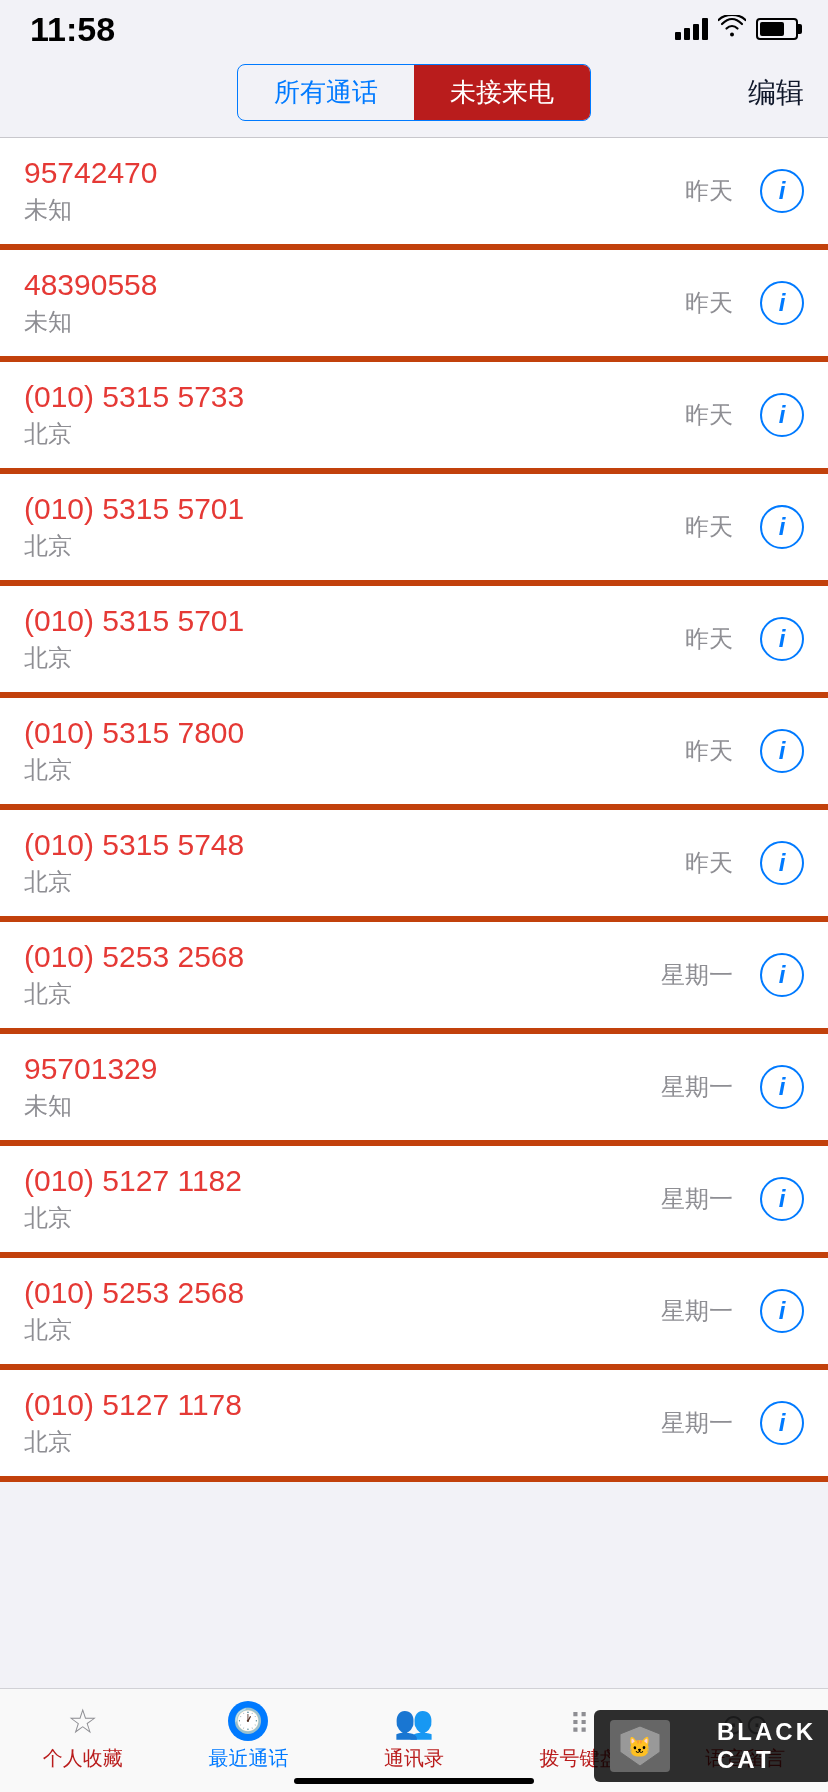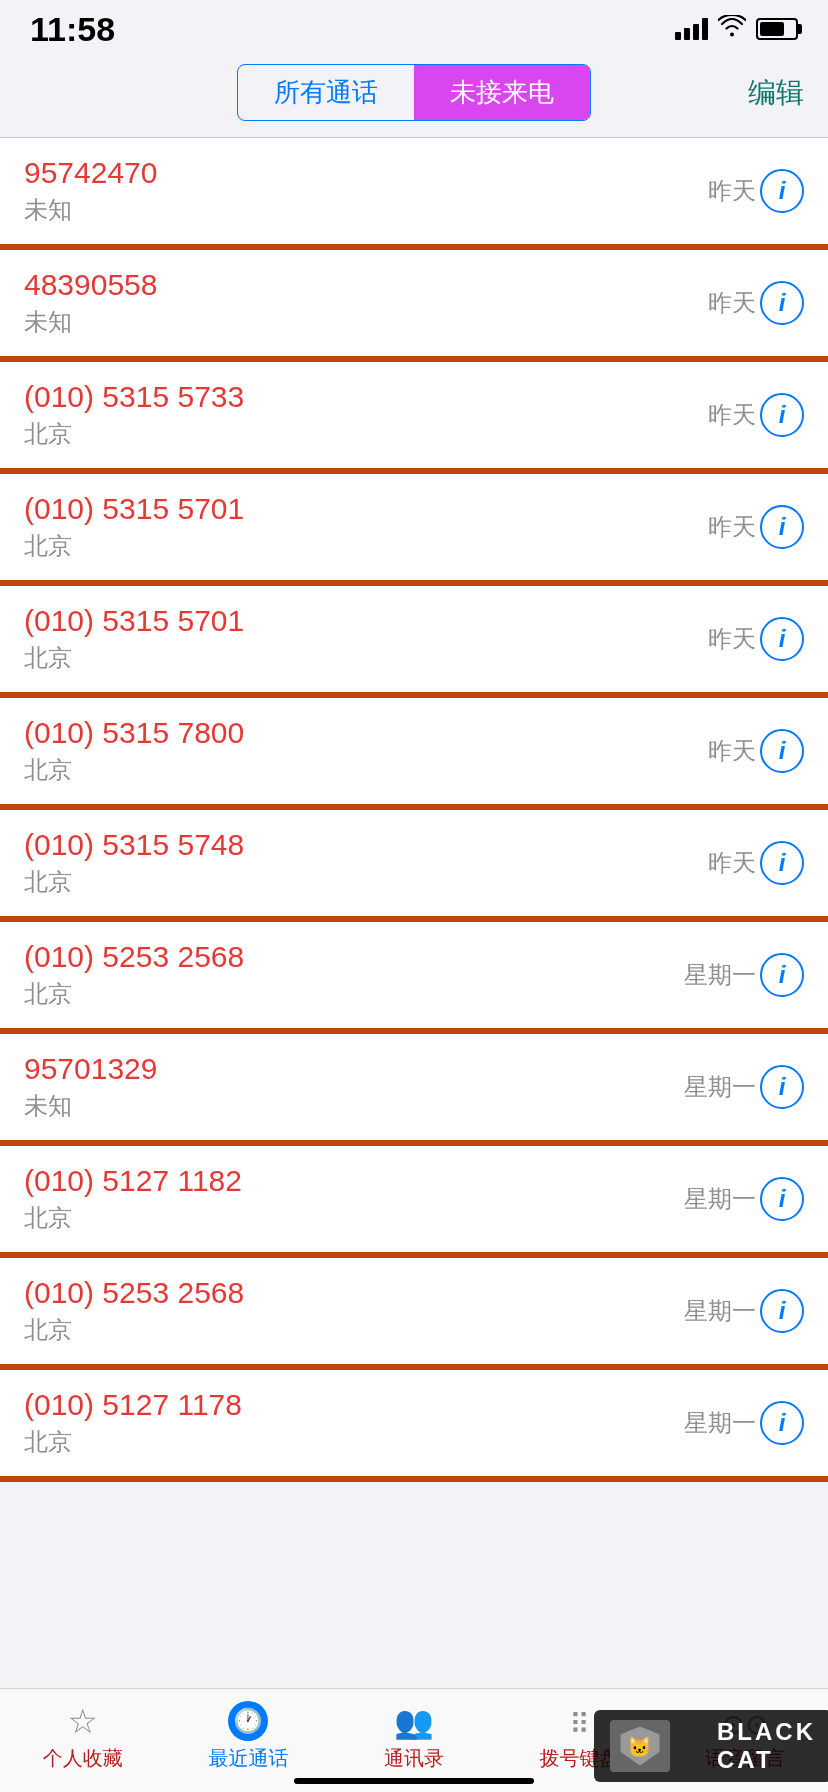--- a/index.html
+++ b/index.html
@@ -99,7 +99,7 @@
       color: #007aff;
     }
     .tab-btn.active {
-      background: #d946ef;
+      background: #b91c1c;
       color: #fff;
     }
     .edit-btn {

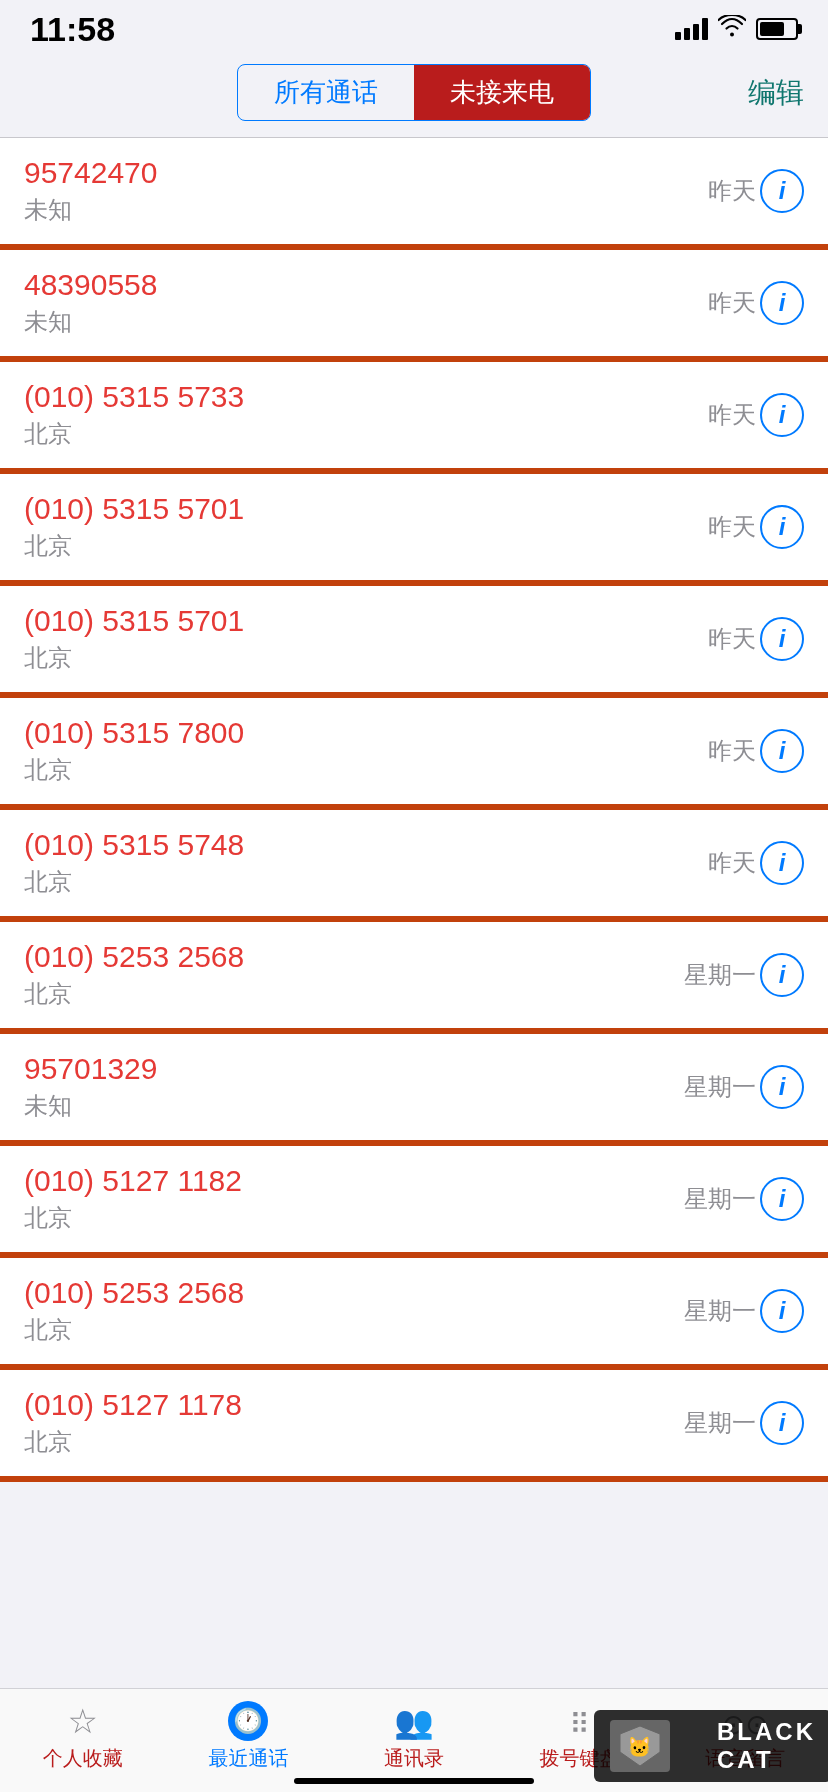--- a/index.html
+++ b/index.html
@@ -106,7 +106,7 @@
       position: absolute;
       right: 24px;
       font-size: 28px;
-      color: #0f766e;
+      color: #0f172a;
       background: none;
       border: none;
       cursor: pointer;

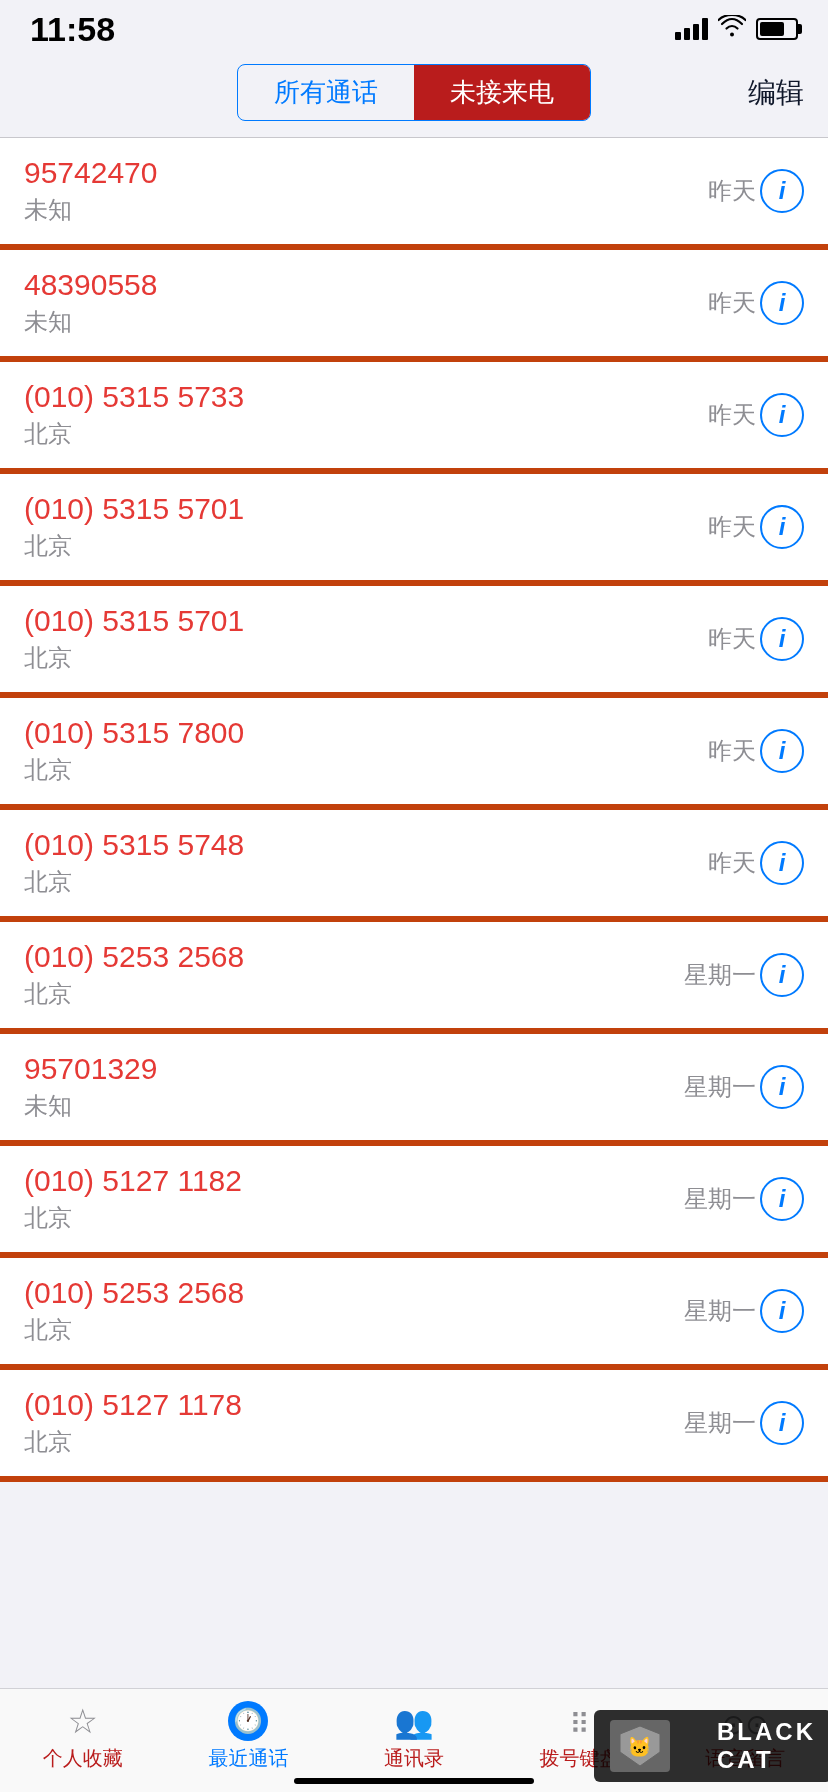--- a/index.html
+++ b/index.html
@@ -147,7 +147,7 @@
     .call-right {
       display: flex;
       align-items: center;
-      gap: 4px;
+      gap: 27px;
     }
     .call-time {
       font-size: 24px;

